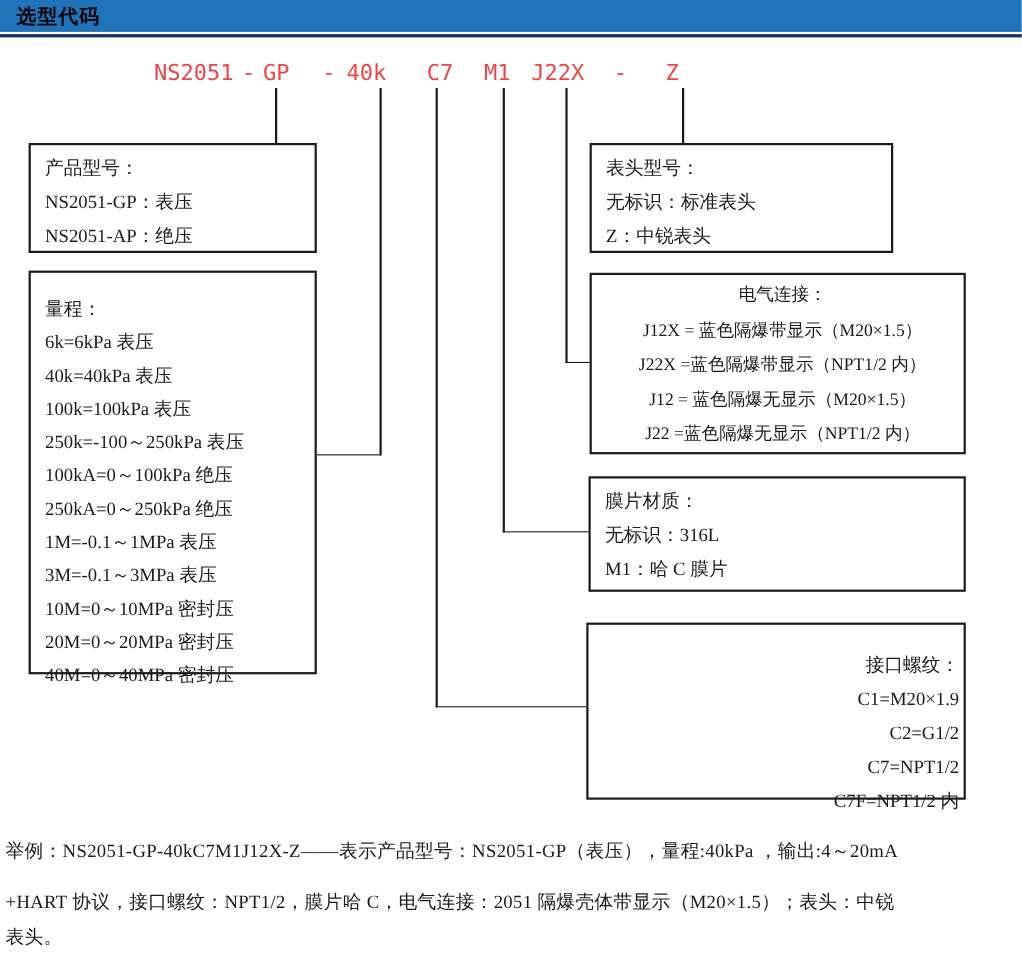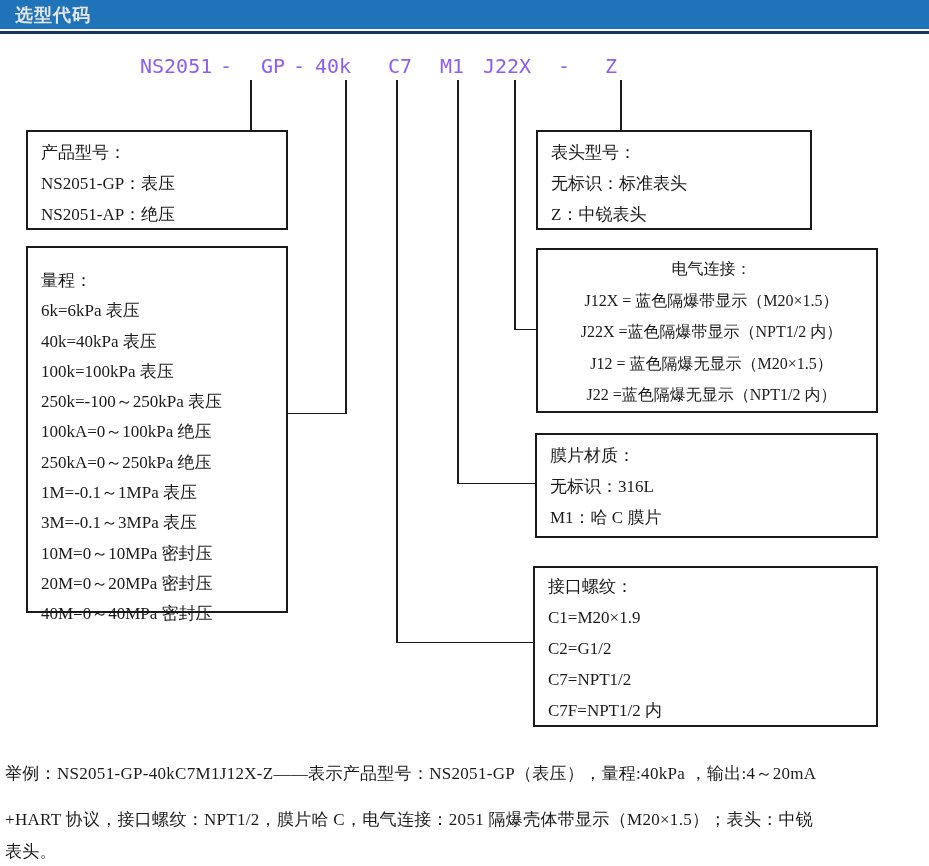--- a/index.html
+++ b/index.html
@@ -17,7 +17,7 @@
     display:flex;align-items:center;
   }
   .header .title{
-    color:#e5e5e5;font-weight:bold;font-size:18px;
+    color:#000000;font-weight:bold;font-size:18px;
     padding-left:15px;letter-spacing:1px;
     font-family:"Liberation Sans","DejaVu Sans",sans-serif;
   }

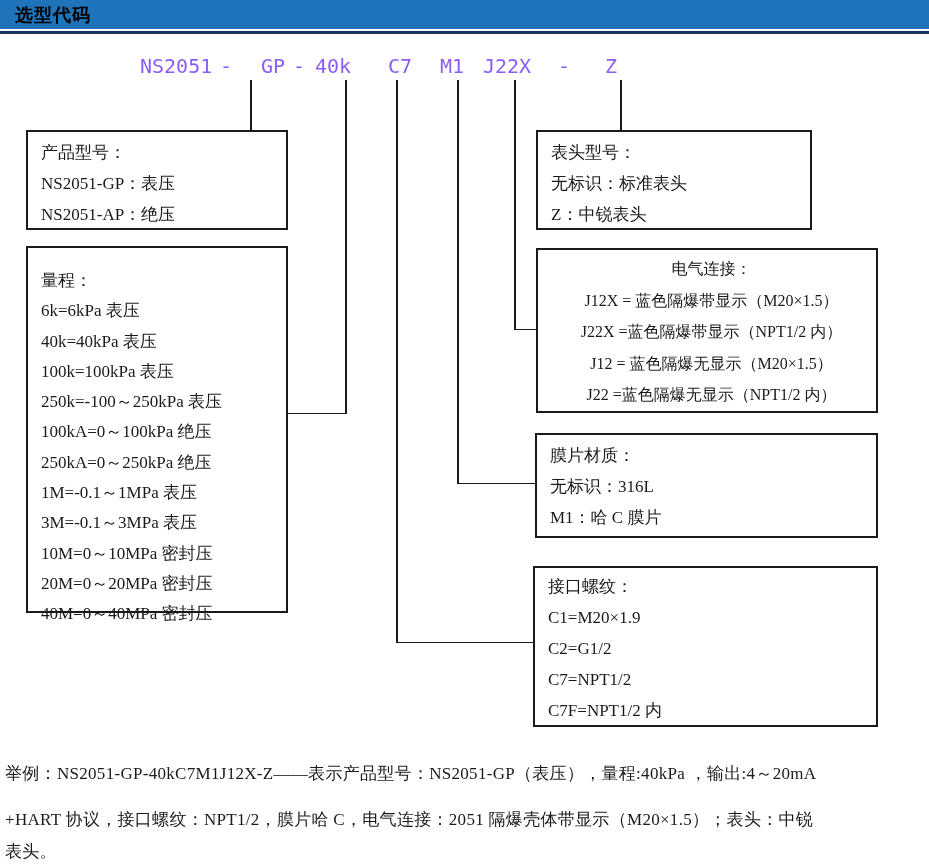--- a/index.html
+++ b/index.html
@@ -28,7 +28,7 @@
   .seg{
     position:absolute;top:54px;
     font-family:"DejaVu Sans Mono","Liberation Mono",monospace;
-    font-size:20px;color:#8b5cf6;white-space:pre;
+    font-size:20px;color:#ef4444;white-space:pre;
   }
   .vline{position:absolute;width:1.5px;background:#1a1a1a;}
   .hline{position:absolute;height:1.5px;background:#1a1a1a;}

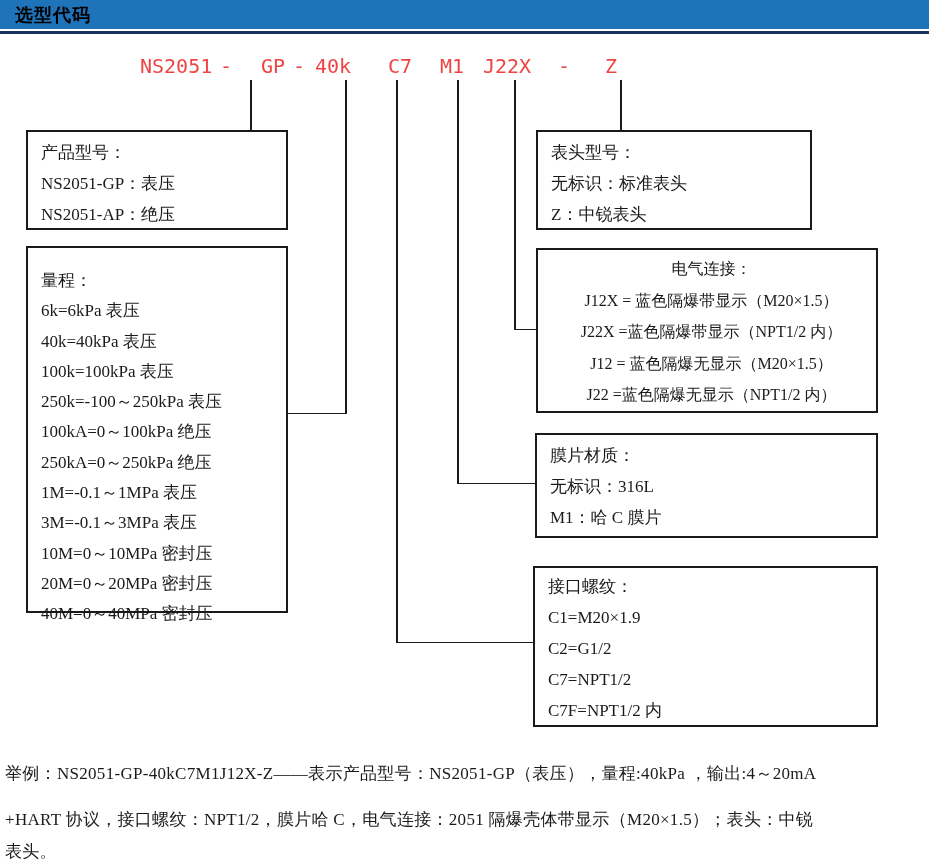--- a/index.html
+++ b/index.html
@@ -62,7 +62,7 @@
 
   <span class="seg" style="left:140px">NS2051</span>
   <span class="seg" style="left:220px">-</span>
-  <span class="seg" style="left:261px">GP</span>
+  <span class="seg" style="left:239px">GP</span>
   <span class="seg" style="left:293px">-</span>
   <span class="seg" style="left:315px">40k</span>
   <span class="seg" style="left:388px">C7</span>

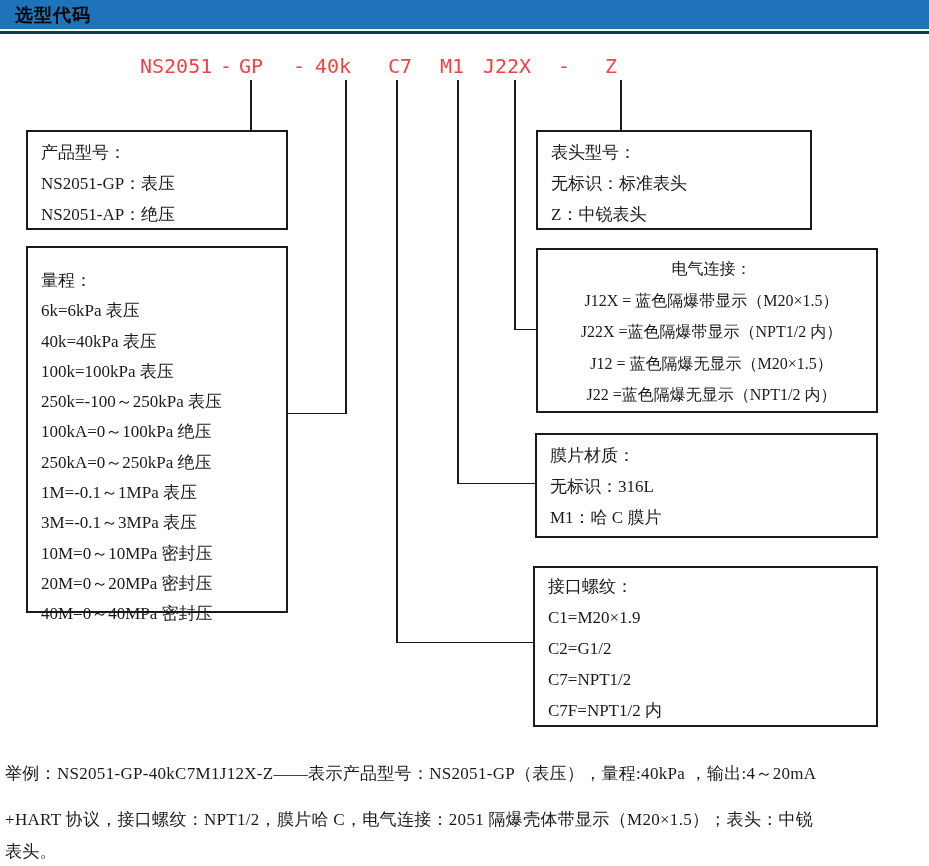--- a/index.html
+++ b/index.html
@@ -43,7 +43,7 @@
   .box.range .bl{line-height:30.3px;}
   .box.electrical{font-size:16px;padding-top:3px;}
   .box.electrical .bl{line-height:31.5px;text-align:center;}
-  .box.thread{padding-top:3px;}
+  .box.thread{padding-top:21px;text-align:right;}
   .box.thread .bl{line-height:31px;}
   .example-line{
     position:absolute;left:5px;width:920px;

